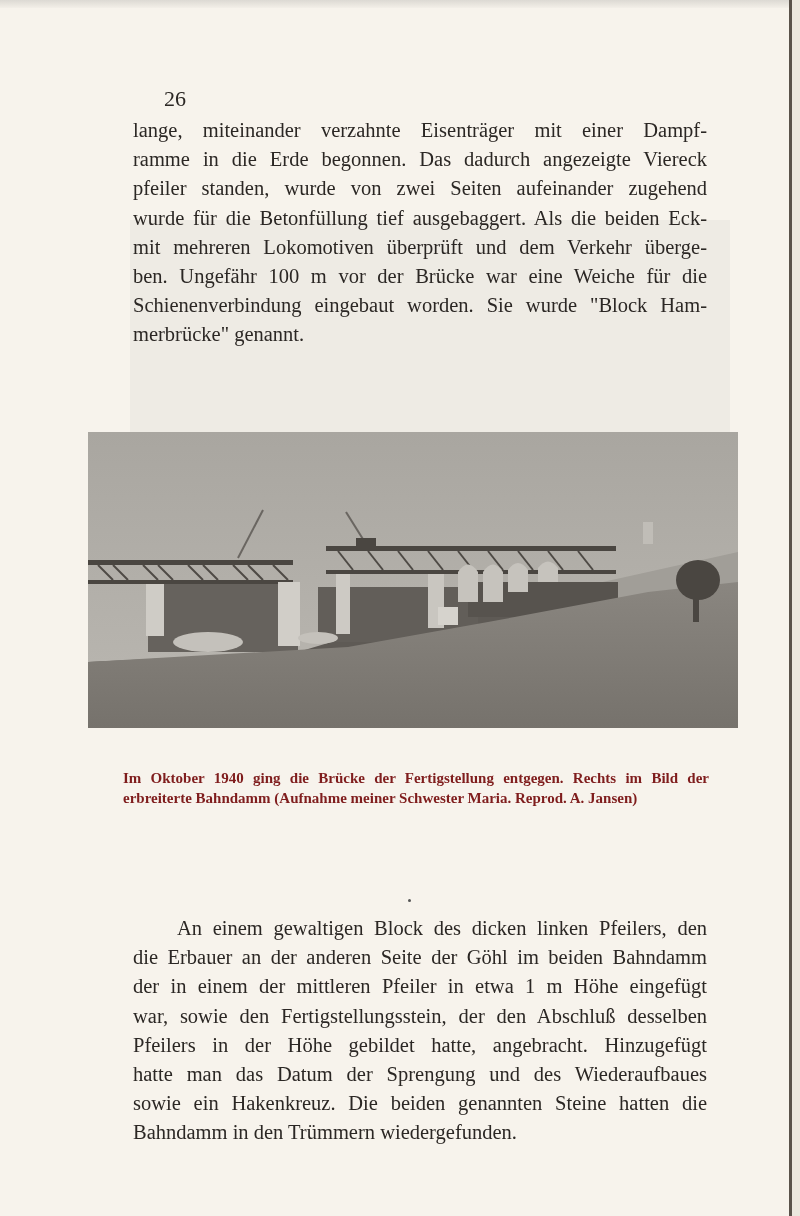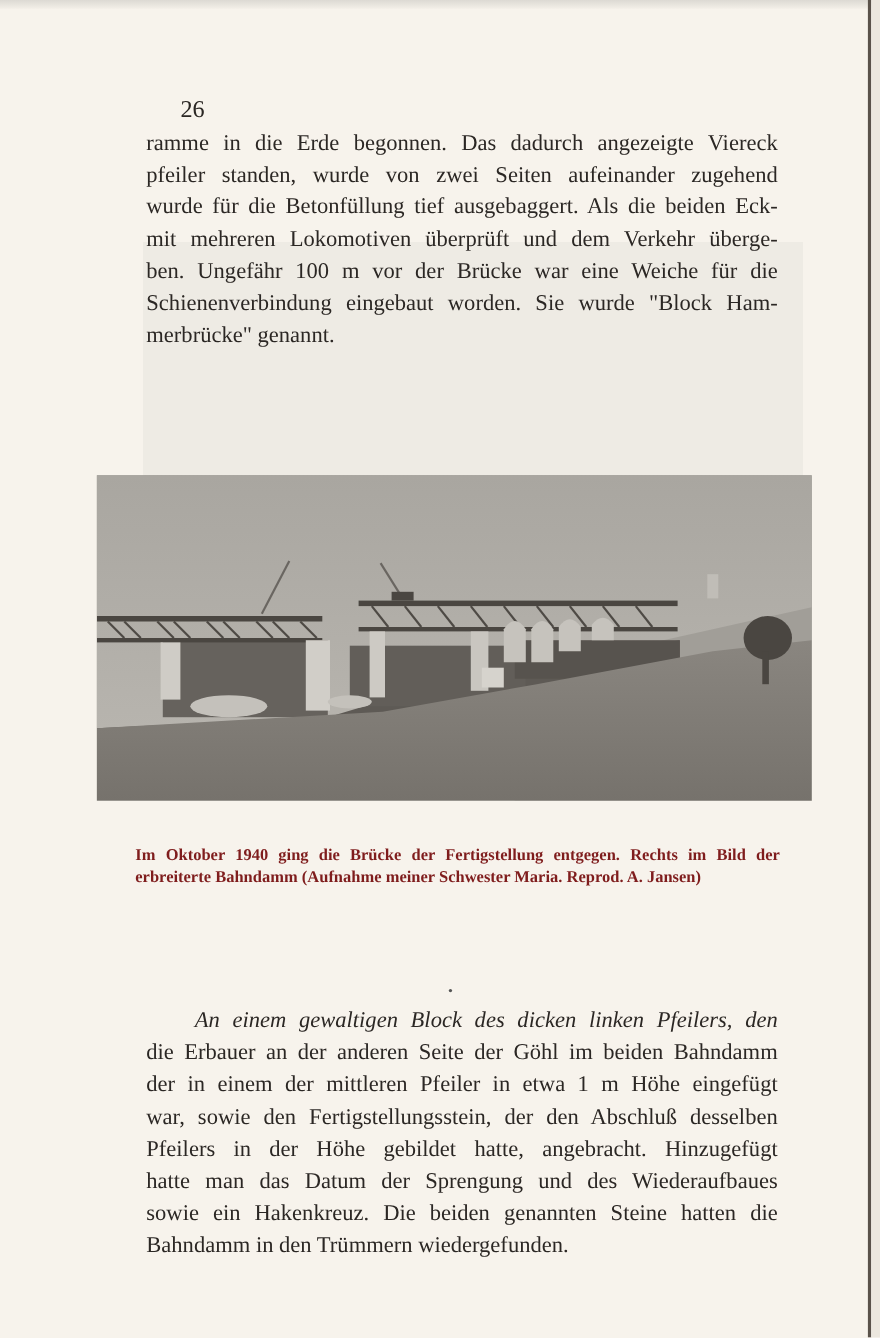--- a/index.html
+++ b/index.html
@@ -71,6 +71,7 @@
 <div class="page-number">26</div>
 
 <p class="para p1">
+  <span class="line">lange, miteinander verzahnte Eisenträger mit einer Dampf-</span>
   <span class="line">ramme in die Erde begonnen. Das dadurch angezeigte Viereck</span>
   <span class="line">pfeiler standen, wurde von zwei Seiten aufeinander zugehend</span>
   <span class="line">wurde für die Betonfüllung tief ausgebaggert. Als die beiden Eck-</span>

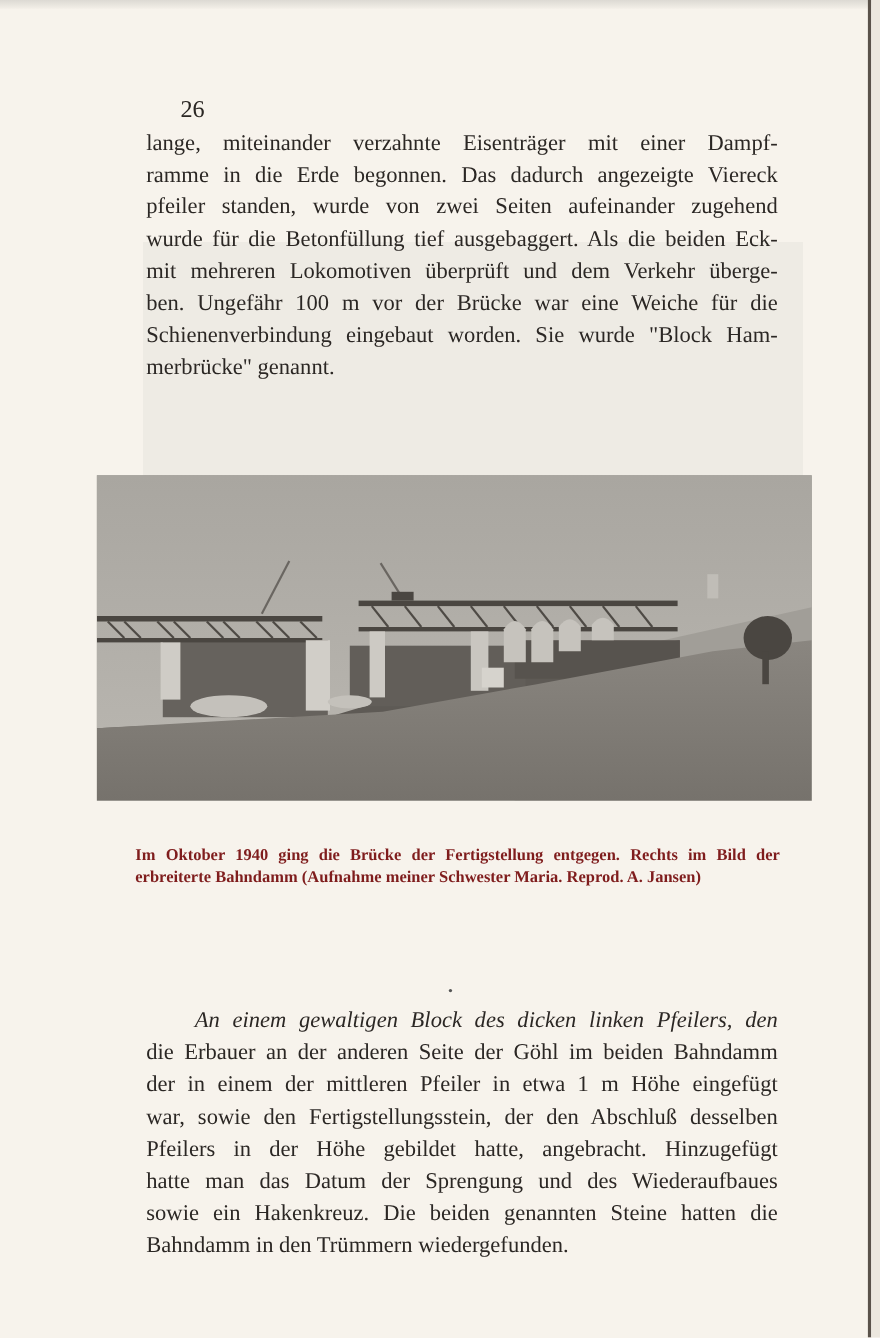--- a/index.html
+++ b/index.html
@@ -41,7 +41,7 @@
     .para .line.last { text-align-last: left; }
     .p1 { top: 116px; }
     .p2 { top: 914px; }
-    .p2 .line.first { text-indent: 44px; font-style: italic; }
+    .p2 .line.first { text-indent: 44px; }
     .photo {
       position: absolute; left: 88px; top: 432px; width: 650px; height: 296px;
       overflow: hidden;

